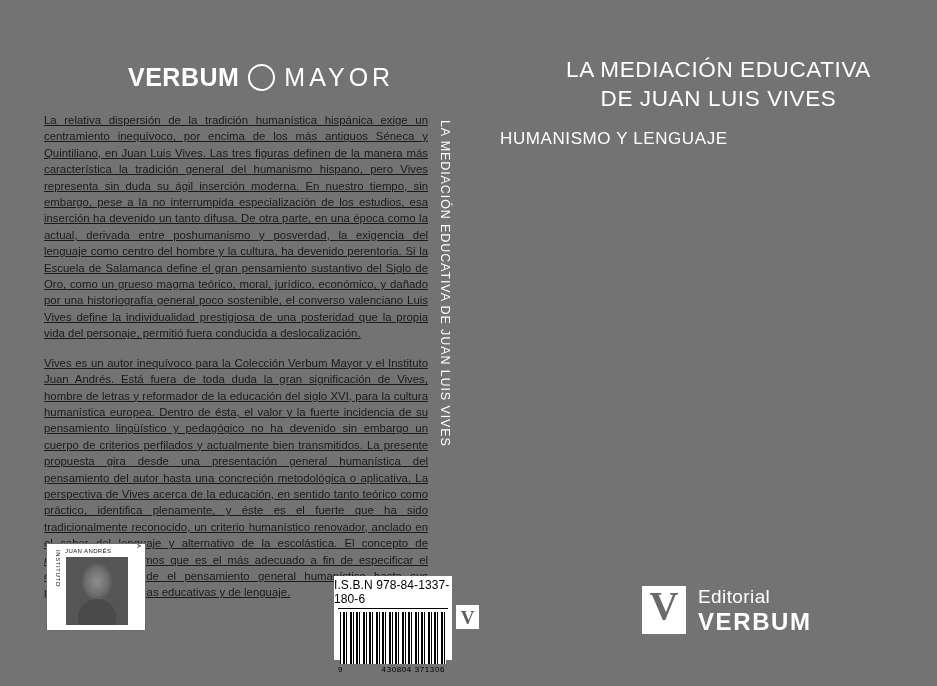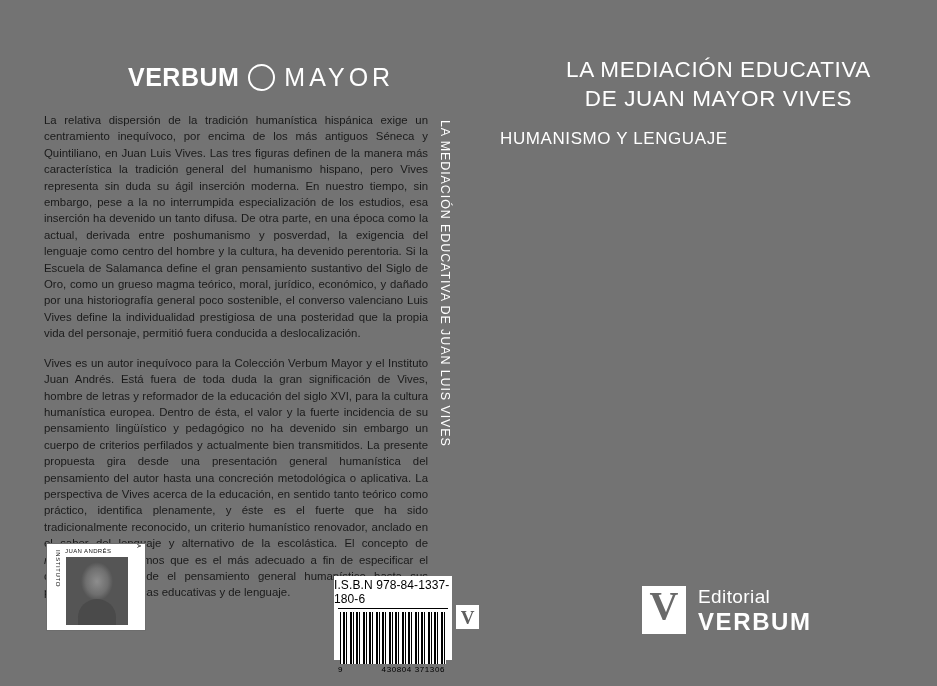--- a/index.html
+++ b/index.html
@@ -347,7 +347,7 @@
   <div class="front-cover">
     <div class="front-title">
       <div>LA MEDIACIÓN EDUCATIVA</div>
-      <div>DE JUAN MAYOR VIVES</div>
+      <div>DE JUAN LUIS VIVES</div>
     </div>
     <div class="front-subtitle">HUMANISMO Y LENGUAJE</div>
 

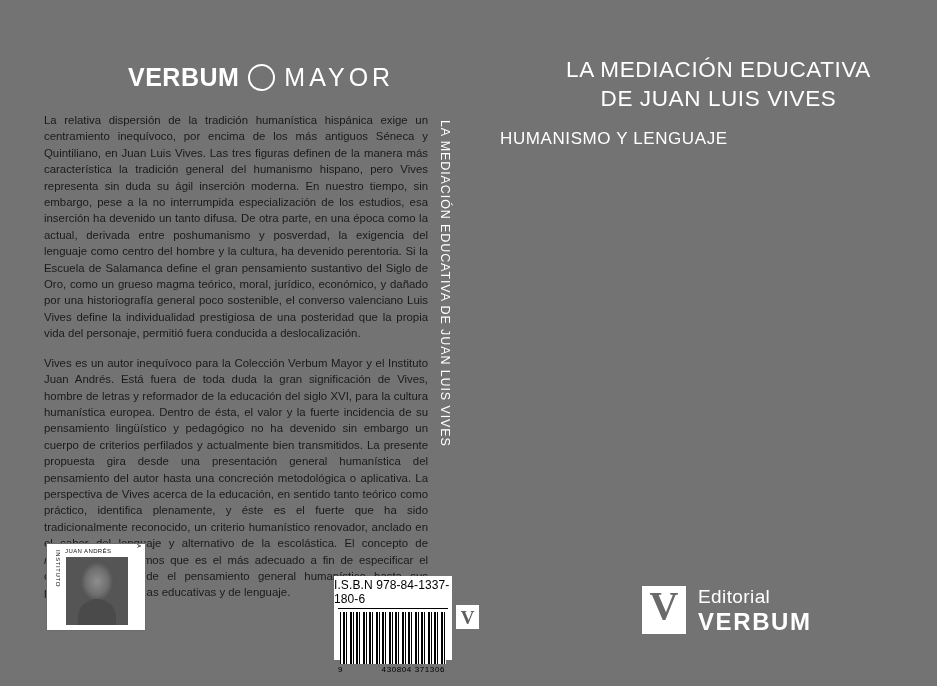--- a/index.html
+++ b/index.html
@@ -69,6 +69,7 @@
   .blurb p {
     margin: 0 0 13px 0;
     text-align: justify;
+    text-decoration: underline;
   }
   .blurb p:last-child { margin-bottom: 0; }
   .blurb em { font-style: italic; }

